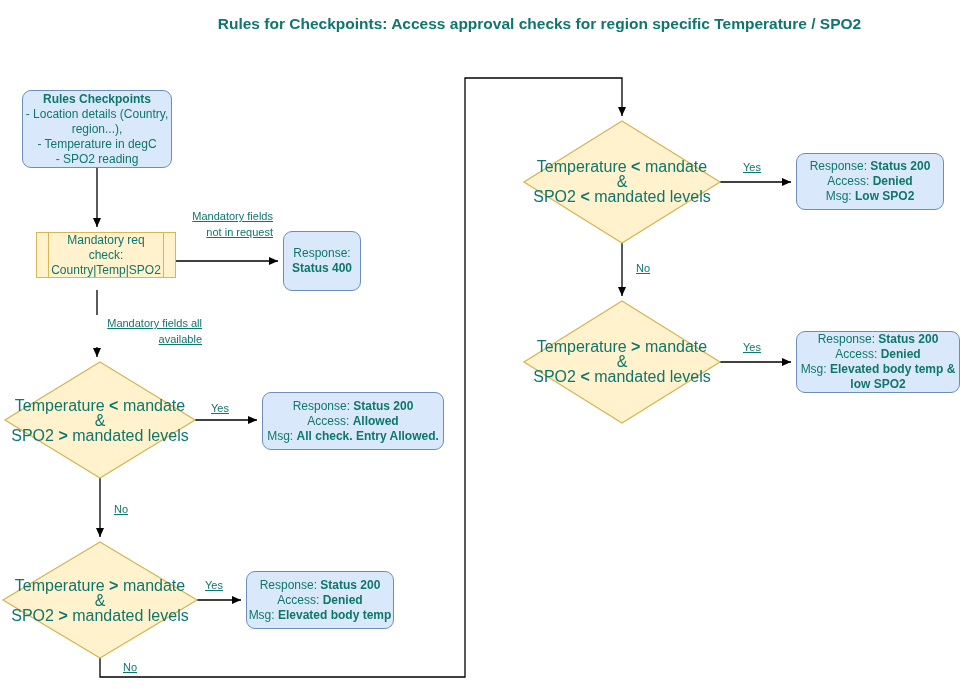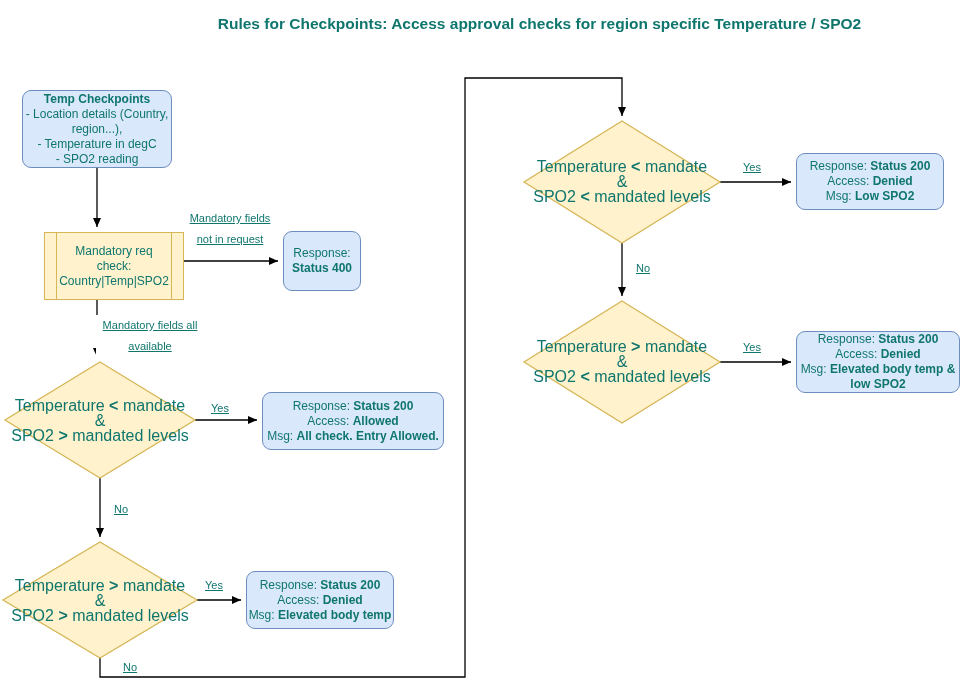--- a/index.html
+++ b/index.html
@@ -66,7 +66,7 @@
   </svg>
 
   <div class="node blue" style="left:22px;top:90px;width:150px;height:78px">
-    <div class="ln b">Temp Checkpoints</div>
+    <div class="ln b">Rules Checkpoints</div>
     <div class="ln">- Location details (Country,</div>
     <div class="ln">region...),</div>
     <div class="ln">- Temperature in degC</div>

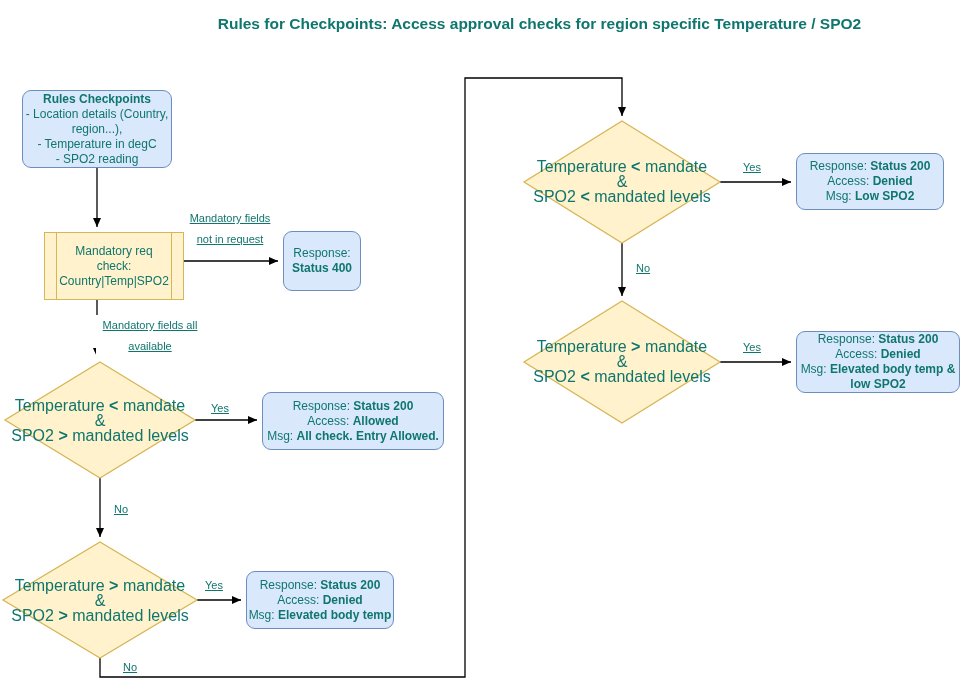--- a/index.html
+++ b/index.html
@@ -30,7 +30,7 @@
     position:absolute; font-size:11px; background:#ffffff;
     padding:0 2px; white-space:nowrap;text-decoration:underline;
   }
-  .edge-label.multi { white-space:normal; text-align:center; line-height:21px; }
+  .edge-label.multi { white-space:normal; text-align:right; line-height:16px; }
 </style>
 </head>
 <body>

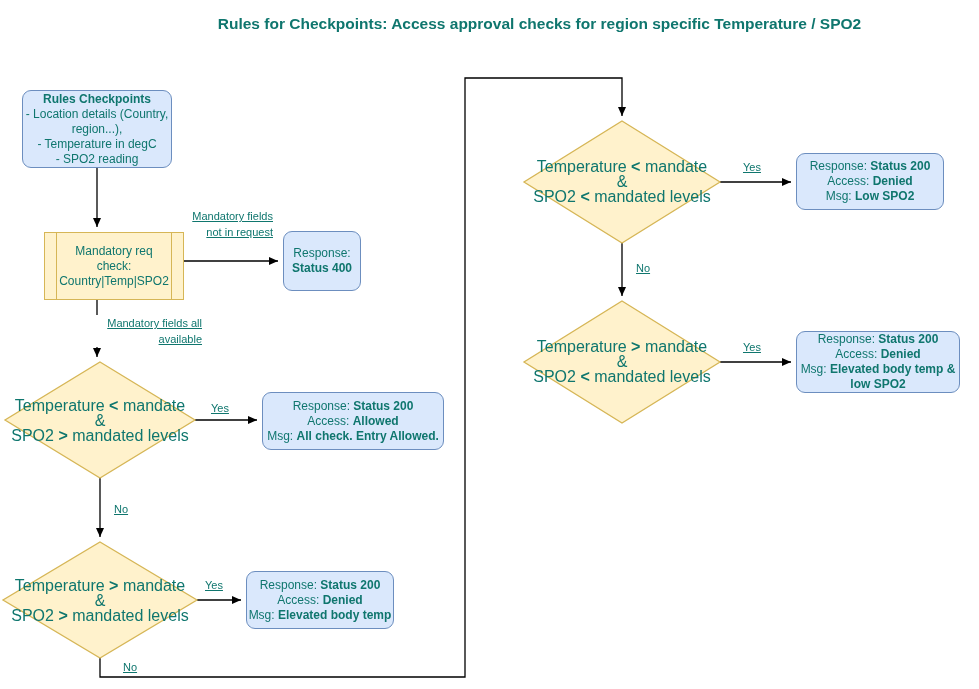--- a/index.html
+++ b/index.html
@@ -73,7 +73,7 @@
     <div class="ln">- SPO2 reading</div>
   </div>
 
-  <div class="node subroutine" style="left:44px;top:232px;width:140px;height:68px">
+  <div class="node subroutine" style="left:36px;top:232px;width:140px;height:46px">
     <span class="sub-bar" style="left:11px"></span>
     <span class="sub-bar" style="right:11px"></span>
     <div class="ln">Mandatory req</div>

